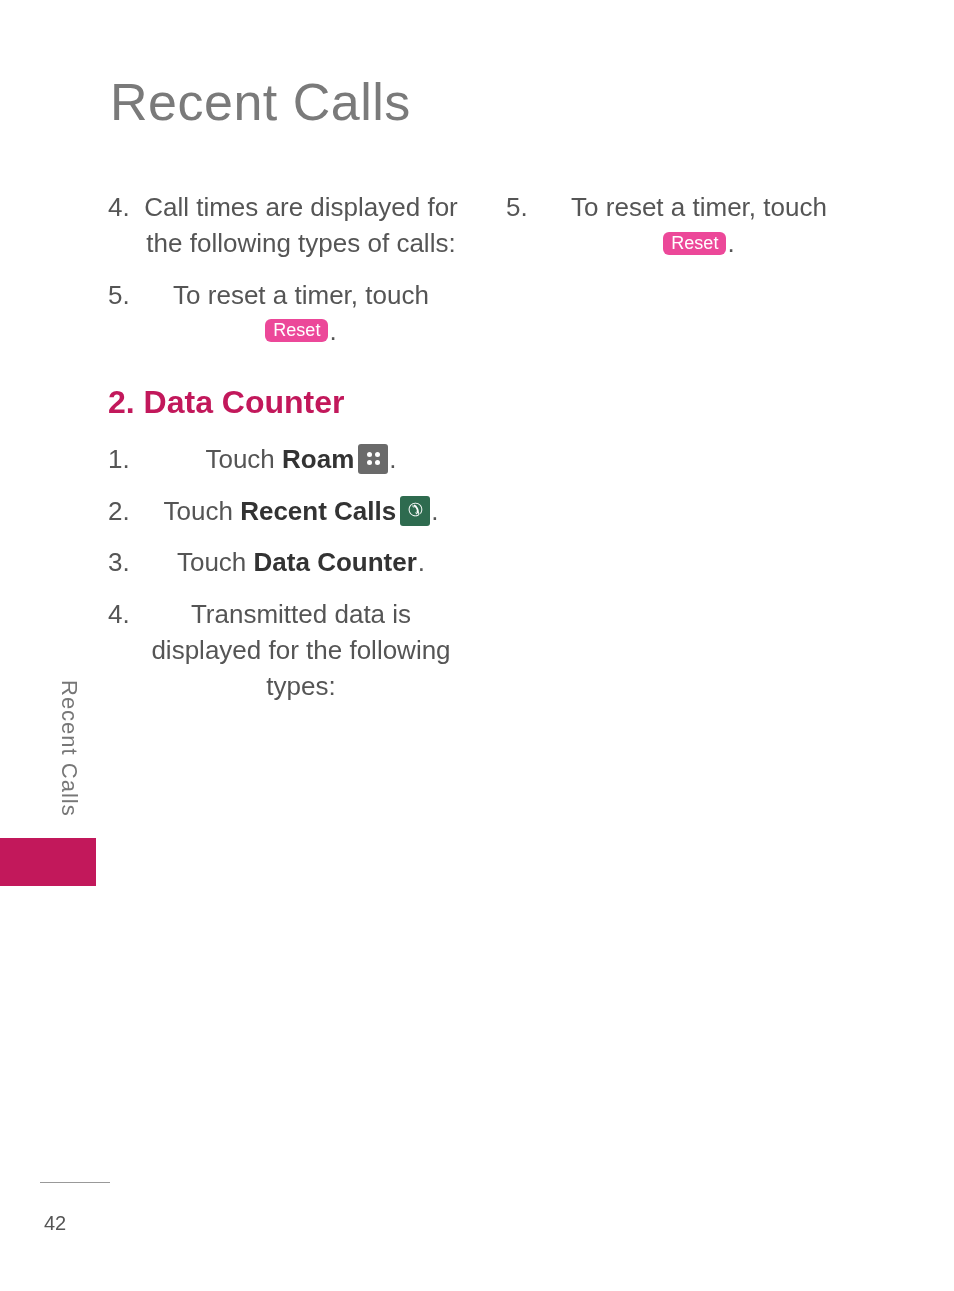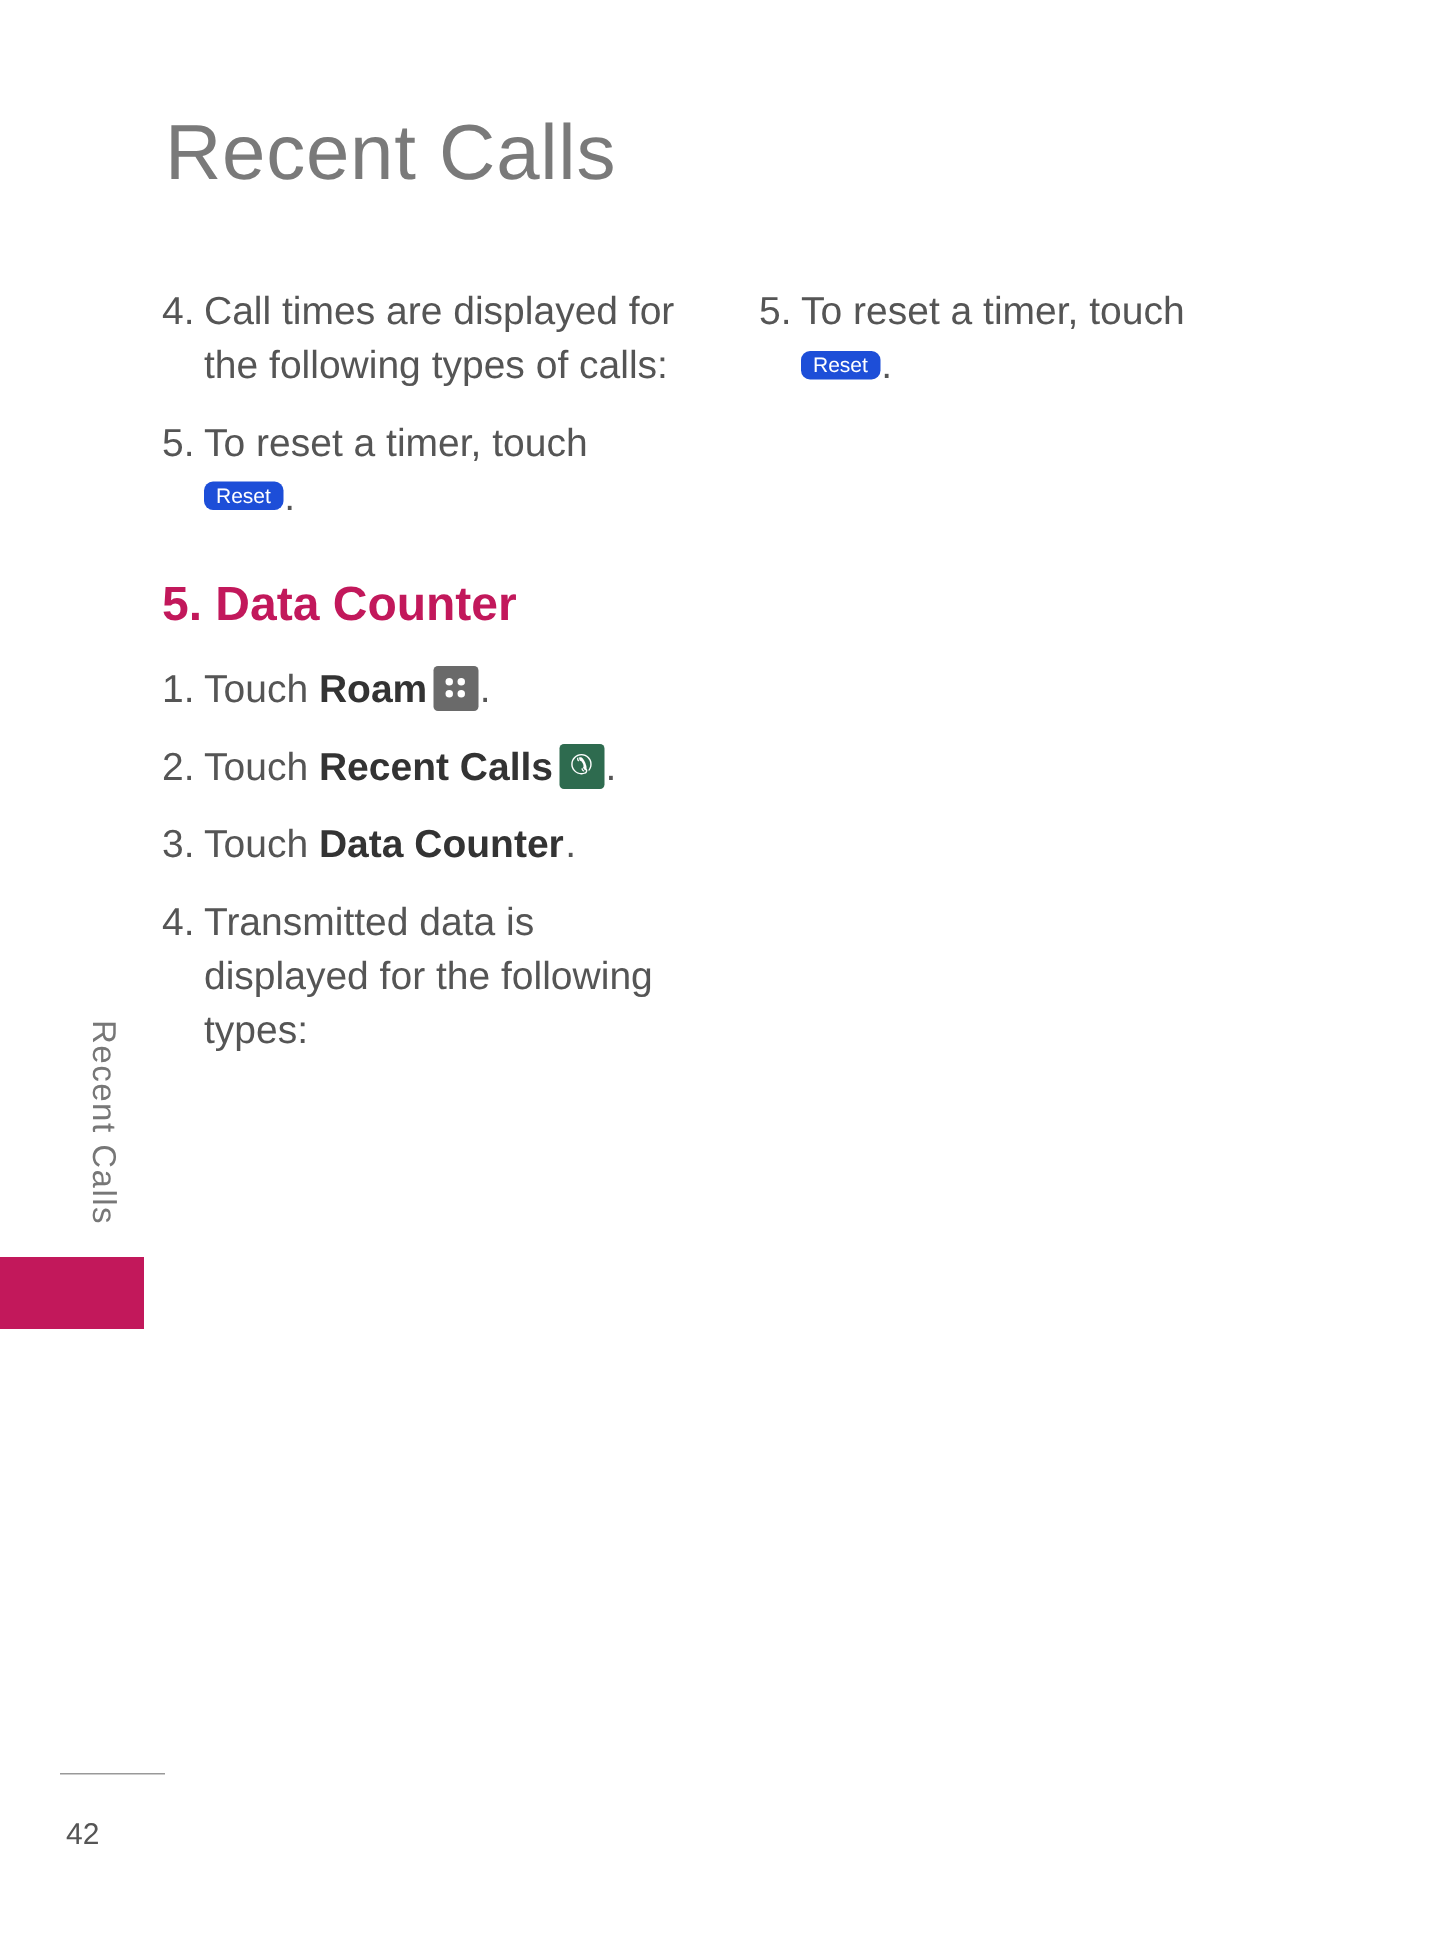--- a/index.html
+++ b/index.html
@@ -50,6 +50,7 @@
   }
   .step-body {
     flex: 1;
+    text-align: center;
   }
   .bold {
     font-weight: 600;

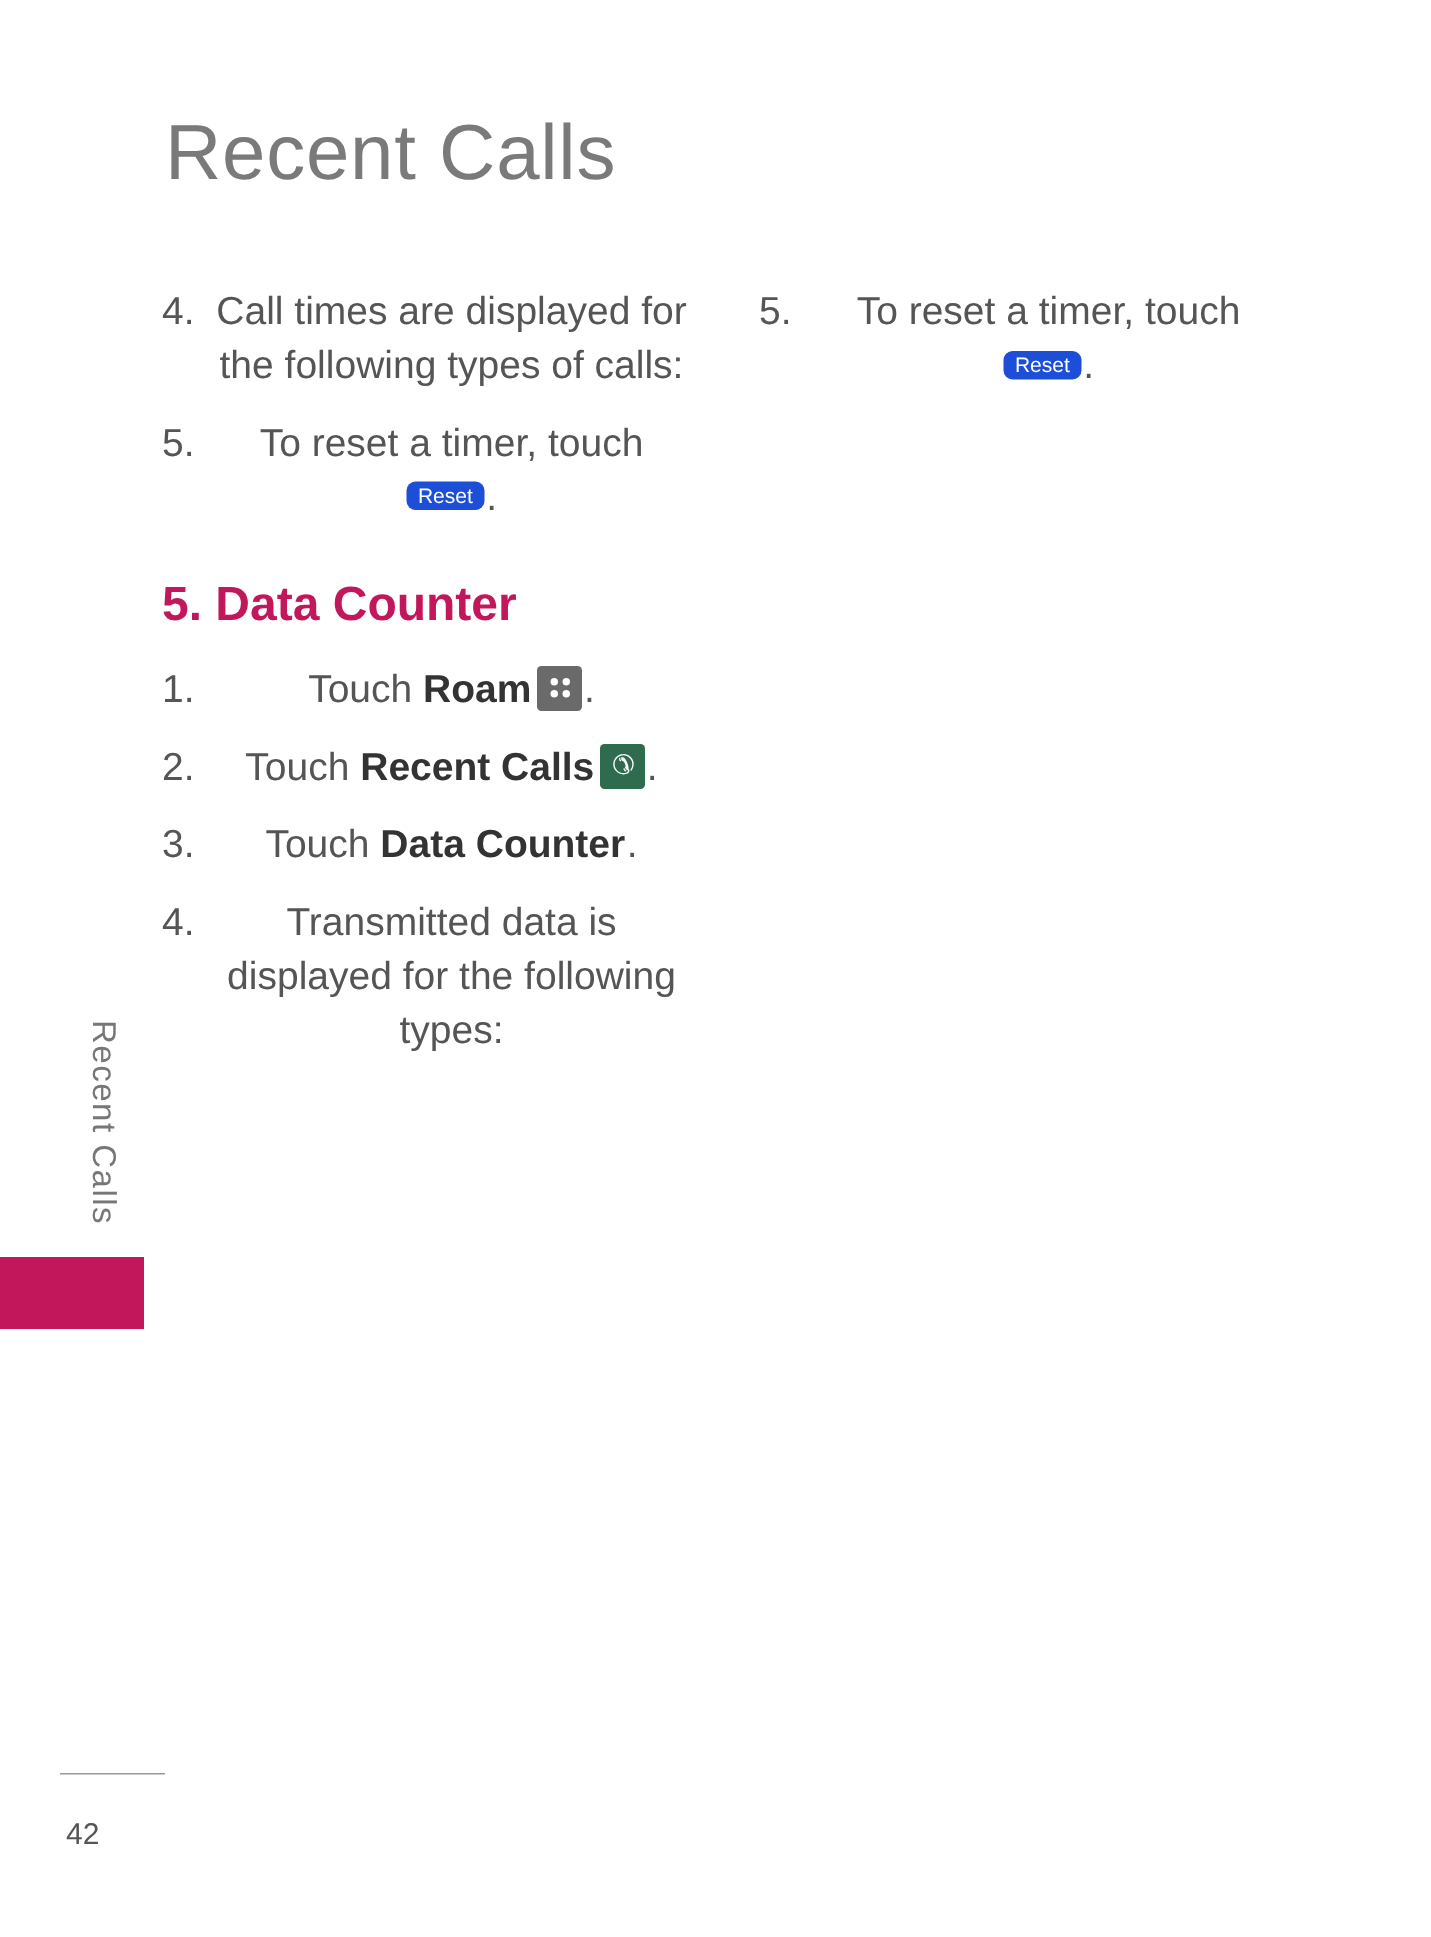--- a/index.html
+++ b/index.html
@@ -70,9 +70,9 @@
   .reset-btn {
     display: inline-block;
     vertical-align: middle;
-    background: #1d4ed8;
+    background: #ec4899;
     color: #fff;
-    font-size: 14px;
+    font-size: 18px;
     padding: 2px 8px 3px 8px;
     border-radius: 6px;
     line-height: 1;

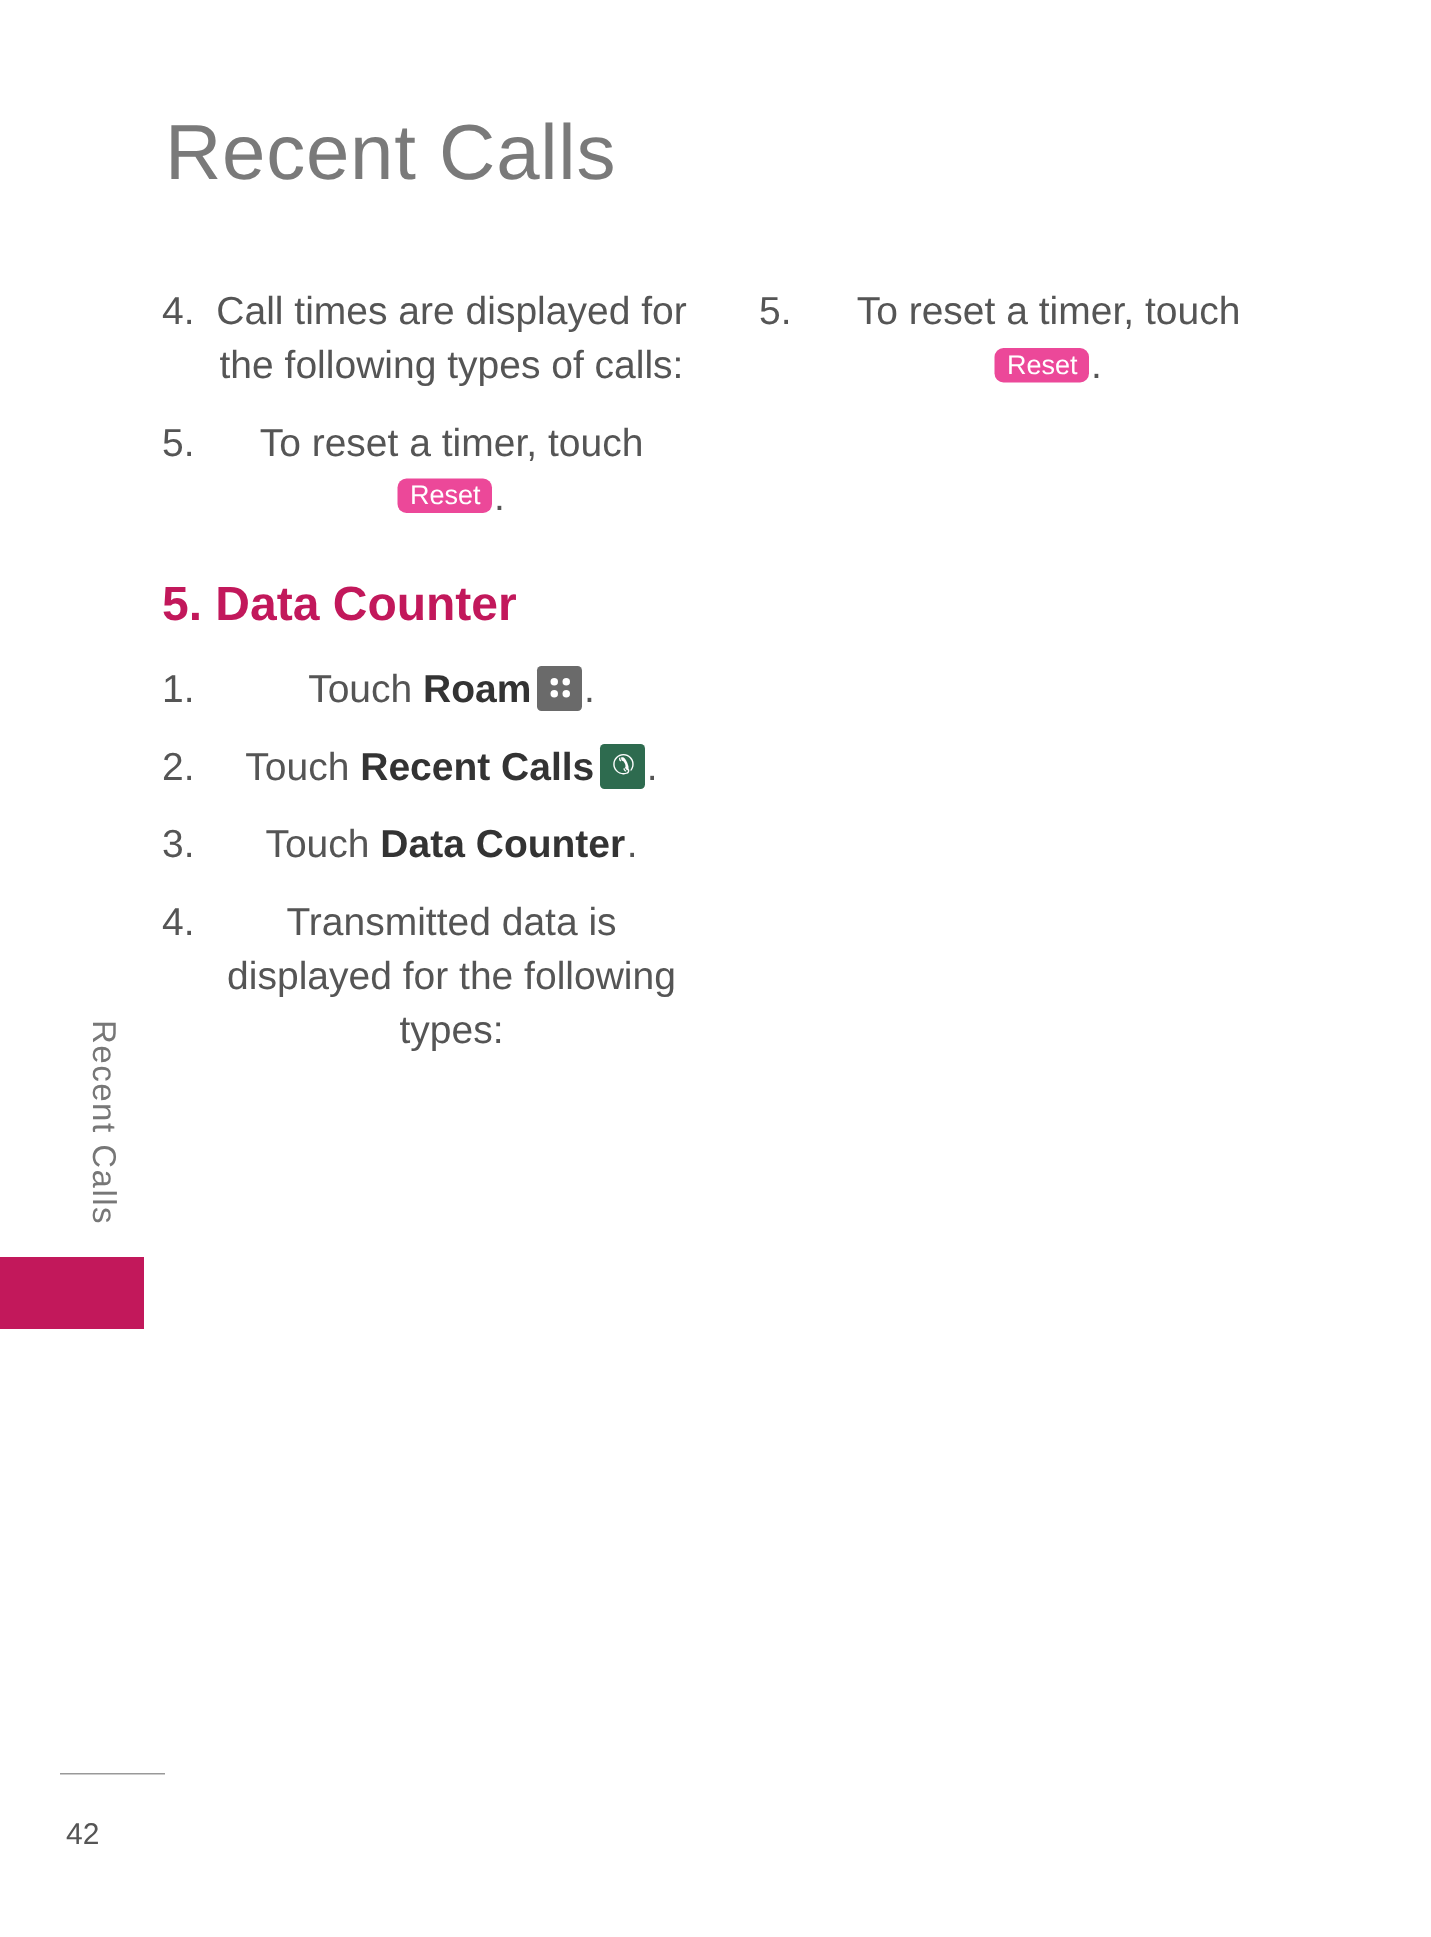--- a/index.html
+++ b/index.html
@@ -186,7 +186,7 @@
         </div>
       </div>
 
-      <div class="section-heading">5. Data Counter</div>
+      <div class="section-heading">2. Data Counter</div>
 
 
       <div class="step">

